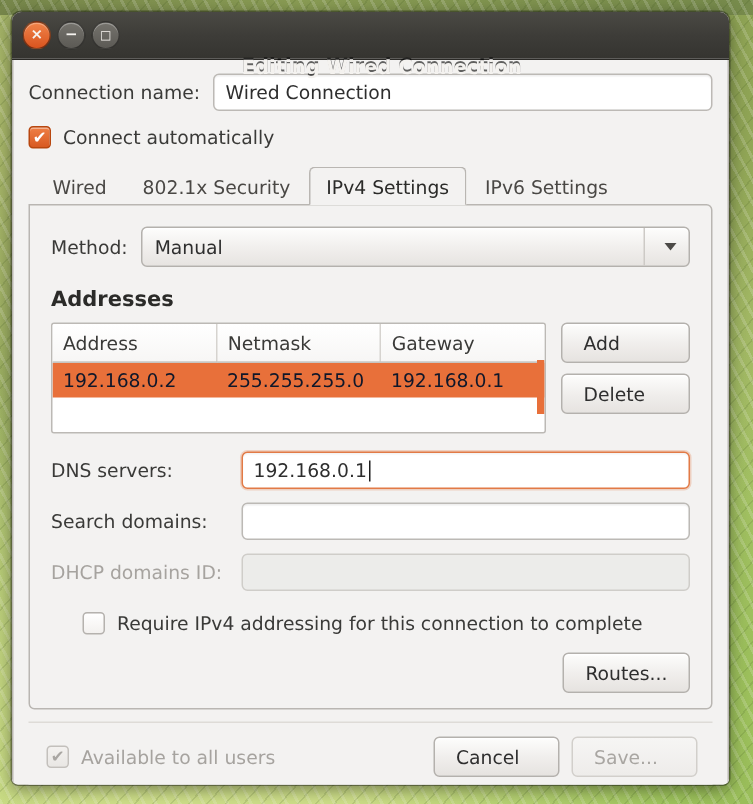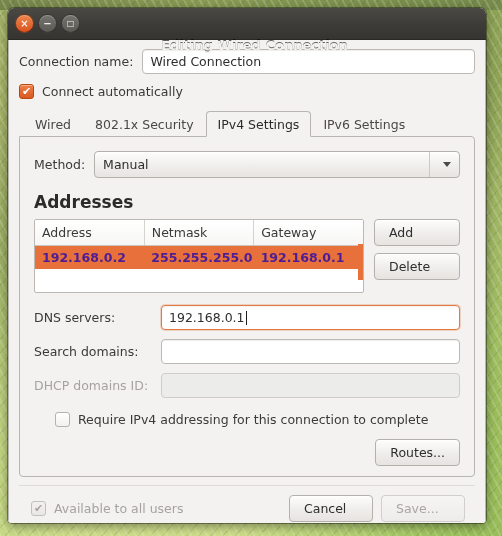--- a/index.html
+++ b/index.html
@@ -275,7 +275,7 @@
   
   .section-title {
     font-weight: bold;
-    font-size: 17px;
+    font-size: 14px;
     color: #2b2b29;
     margin: 14px 0 7px 0;
   }

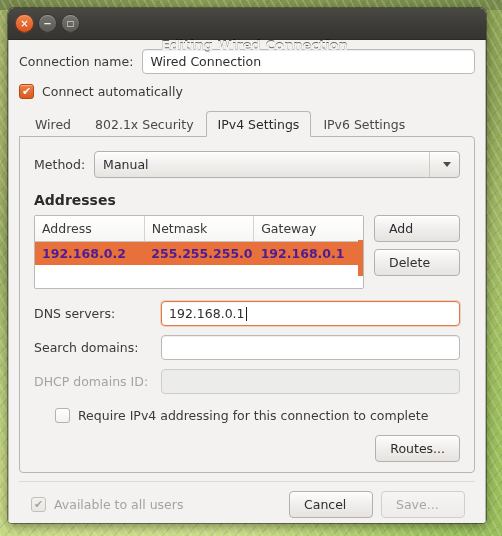--- a/index.html
+++ b/index.html
@@ -315,8 +315,7 @@
   }
   tr.selected td {
     background: #e8703a;
-    color: #4c1d95;
-    font-weight: bold;
+    color: #0f172a;
   }
   .scroll-strip {
     position: absolute;

